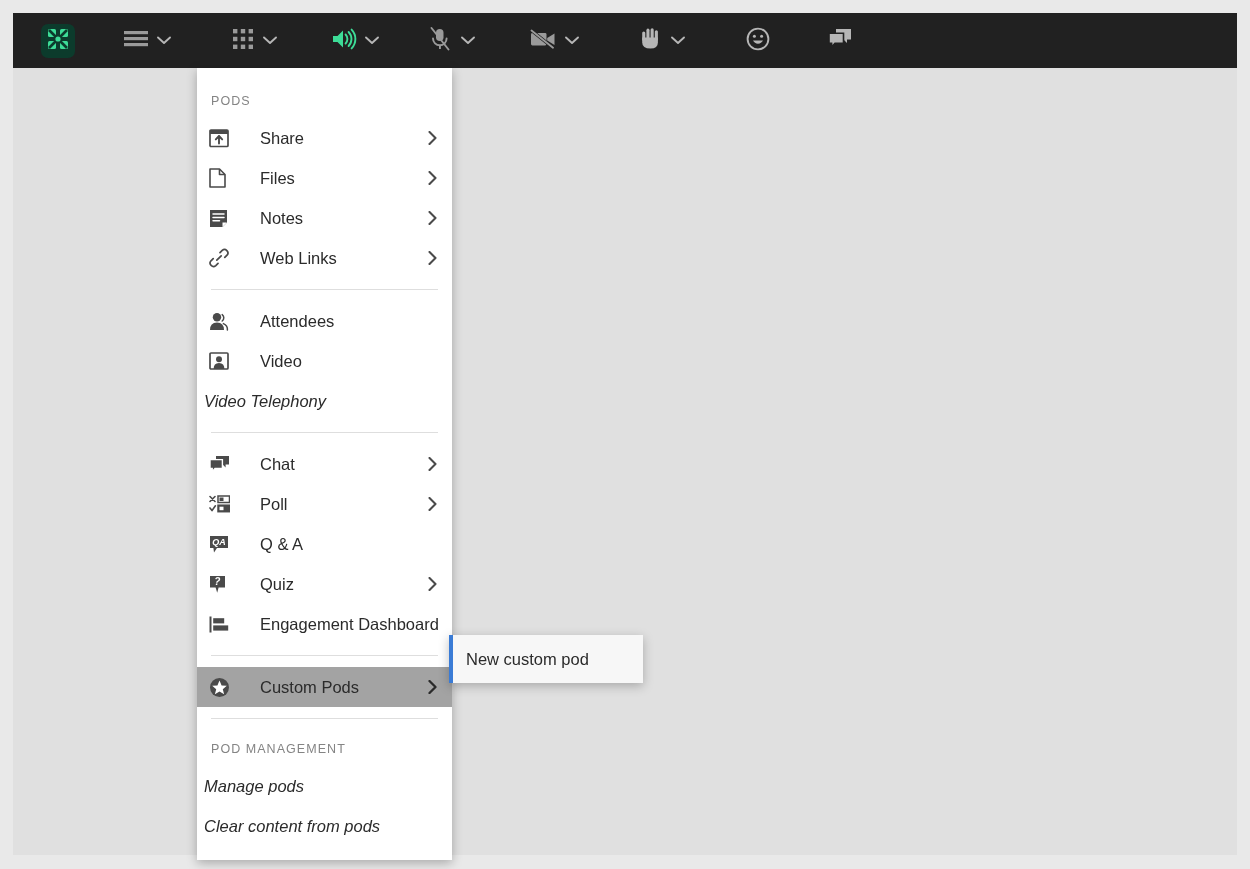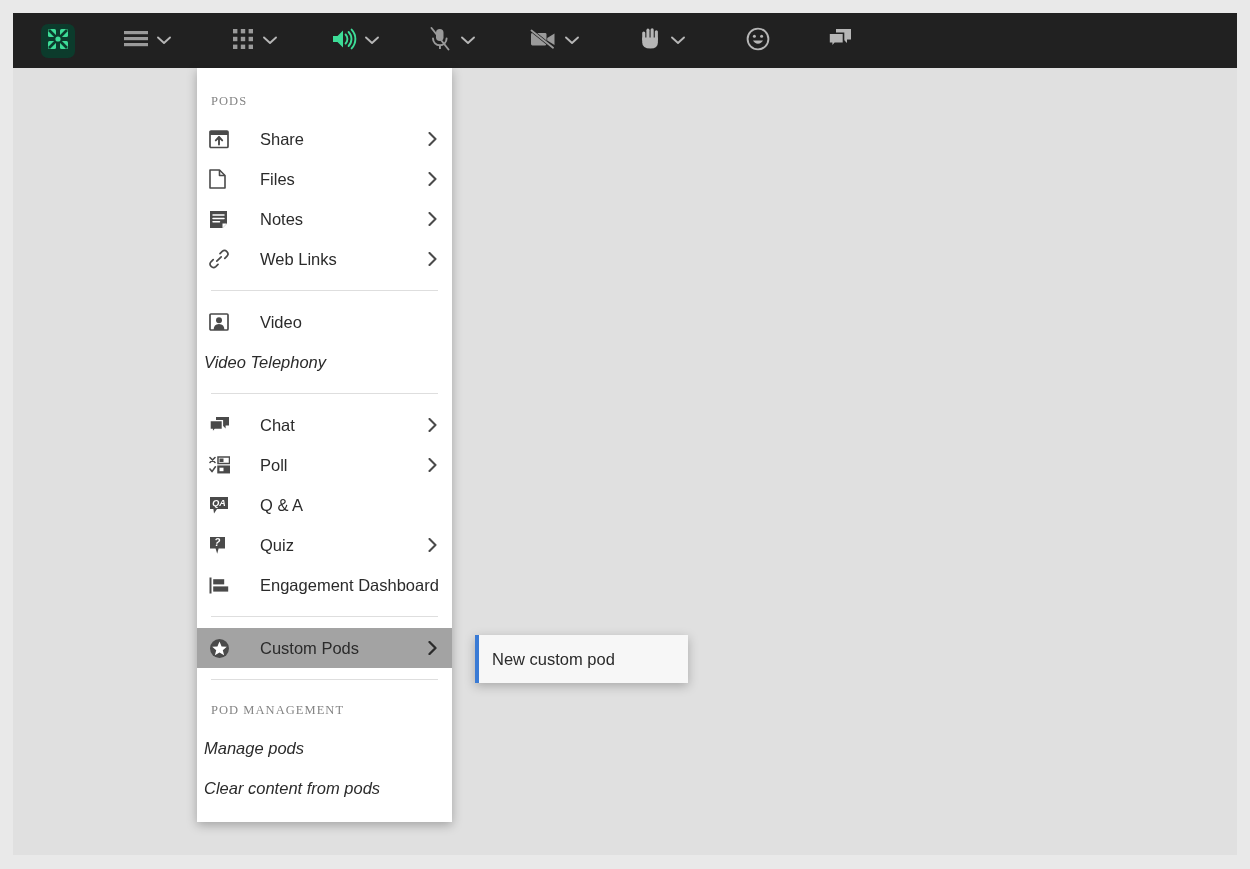--- a/index.html
+++ b/index.html
@@ -101,7 +101,7 @@
     letter-spacing: 1.05px;
     color: #848484;
     padding: 12px 0 10px 14px;
-    font-family: Liberation Serif, serif;
+    font-family: Liberation Sans, sans-serif;
   }
 
   .menu-item {

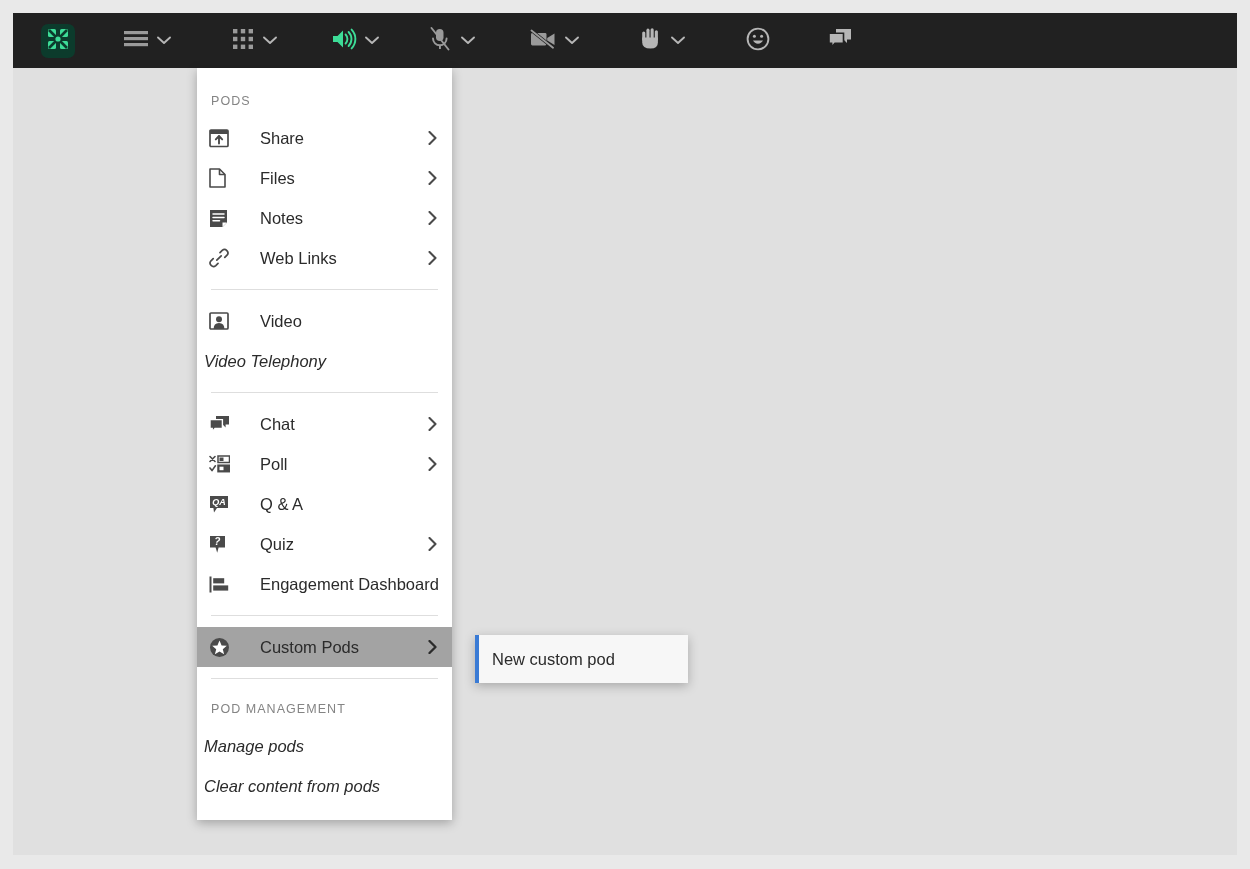--- a/index.html
+++ b/index.html
@@ -414,6 +414,17 @@
 
   <div class="divider"></div>
 
+  <div class="menu-item">
+    <span class="mi-icon">
+      <svg width="20" height="19" viewBox="0 0 20 19">
+        <circle cx="8" cy="5.2" r="4.2" fill="#4a4a4a"></circle>
+        <path d="M1 18 Q1 10.4 8 10.4 Q15 10.4 15 18 Z" fill="#4a4a4a"></path>
+        <path d="M13.2 2.6 a4 4 0 0 1 0 6.4" stroke="#4a4a4a" stroke-width="1.5" fill="none" stroke-linecap="round"></path>
+        <path d="M14.4 11.6 a6.4 6.4 0 0 1 4 6.4" stroke="#4a4a4a" stroke-width="1.5" fill="none" stroke-linecap="round"></path>
+      </svg>
+    </span>
+    <span class="mi-label">Attendees</span>
+  </div>
 
   <div class="menu-item">
     <span class="mi-icon">

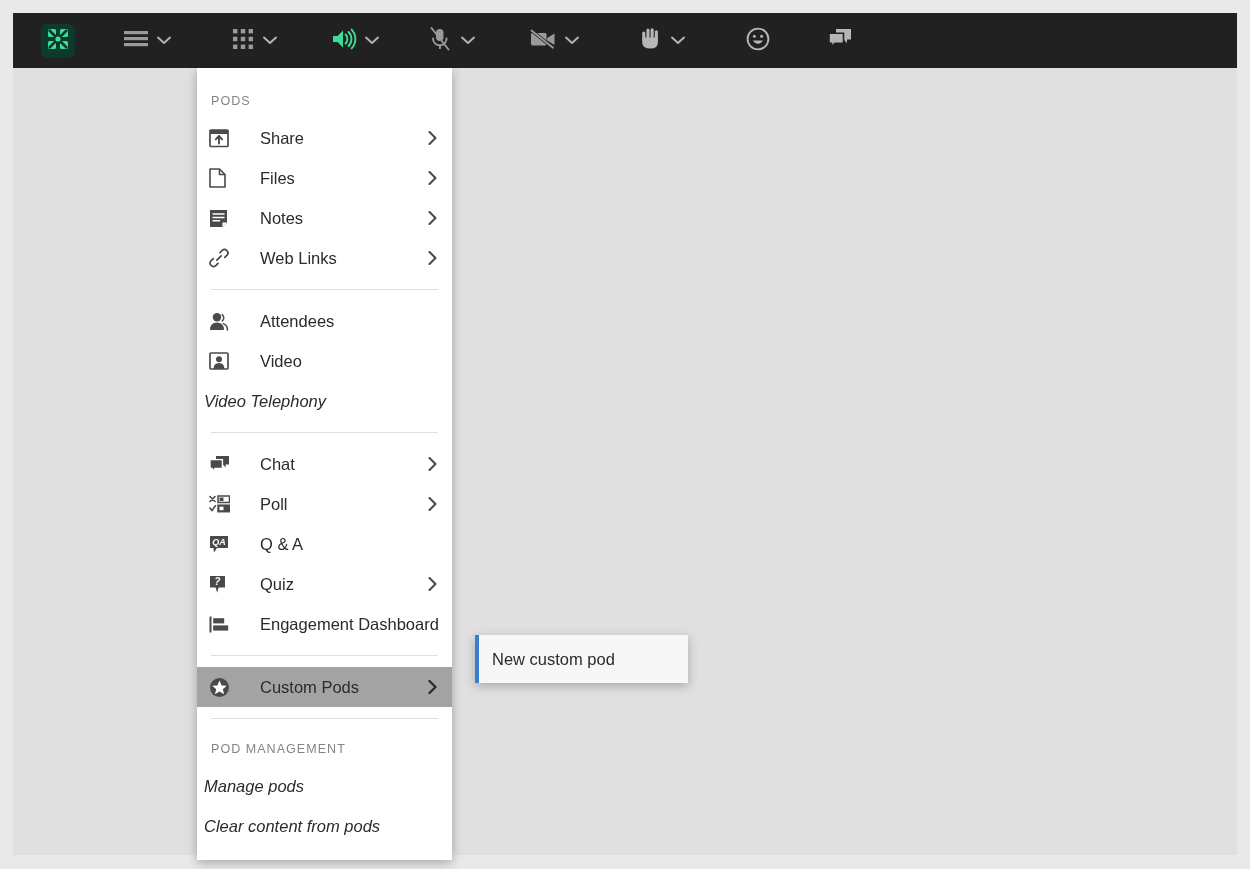--- a/index.html
+++ b/index.html
@@ -147,9 +147,9 @@
   
   #custom-pods-submenu {
     position: absolute;
-    left: 475px;
+    left: 449px;
     top: 635px;
-    width: 213px;
+    width: 194px;
     height: 48px;
     background: #f7f7f7;
     border-left: 4px solid #3a7bd5;

